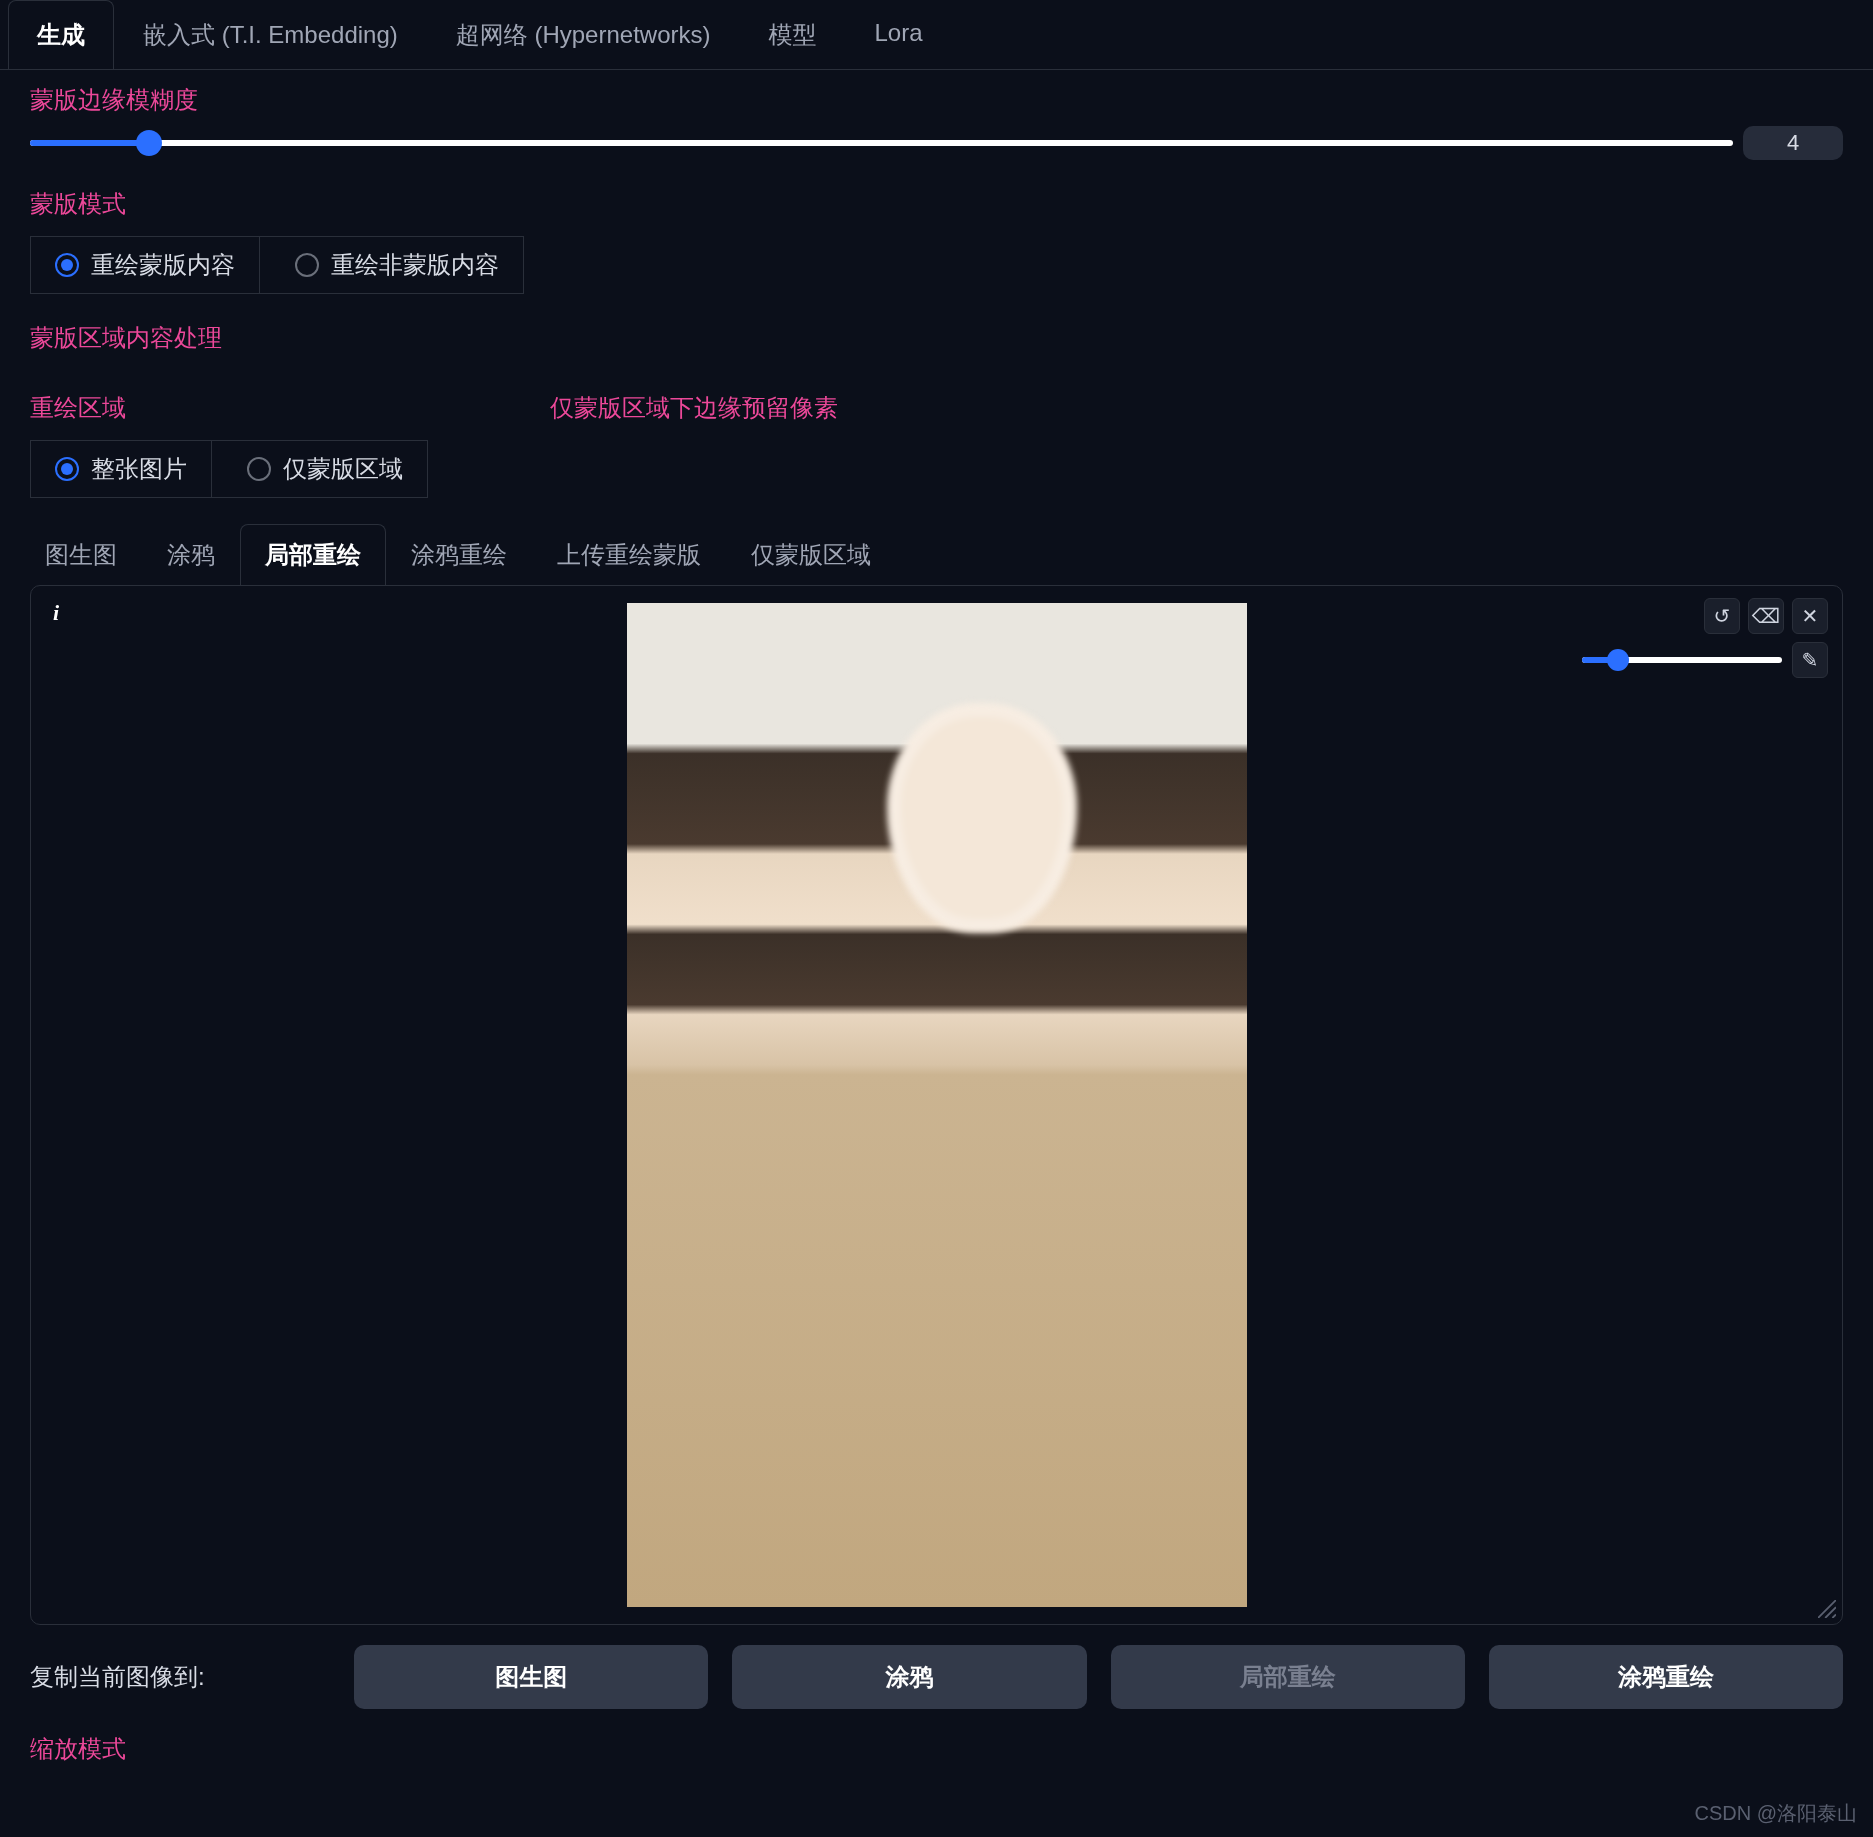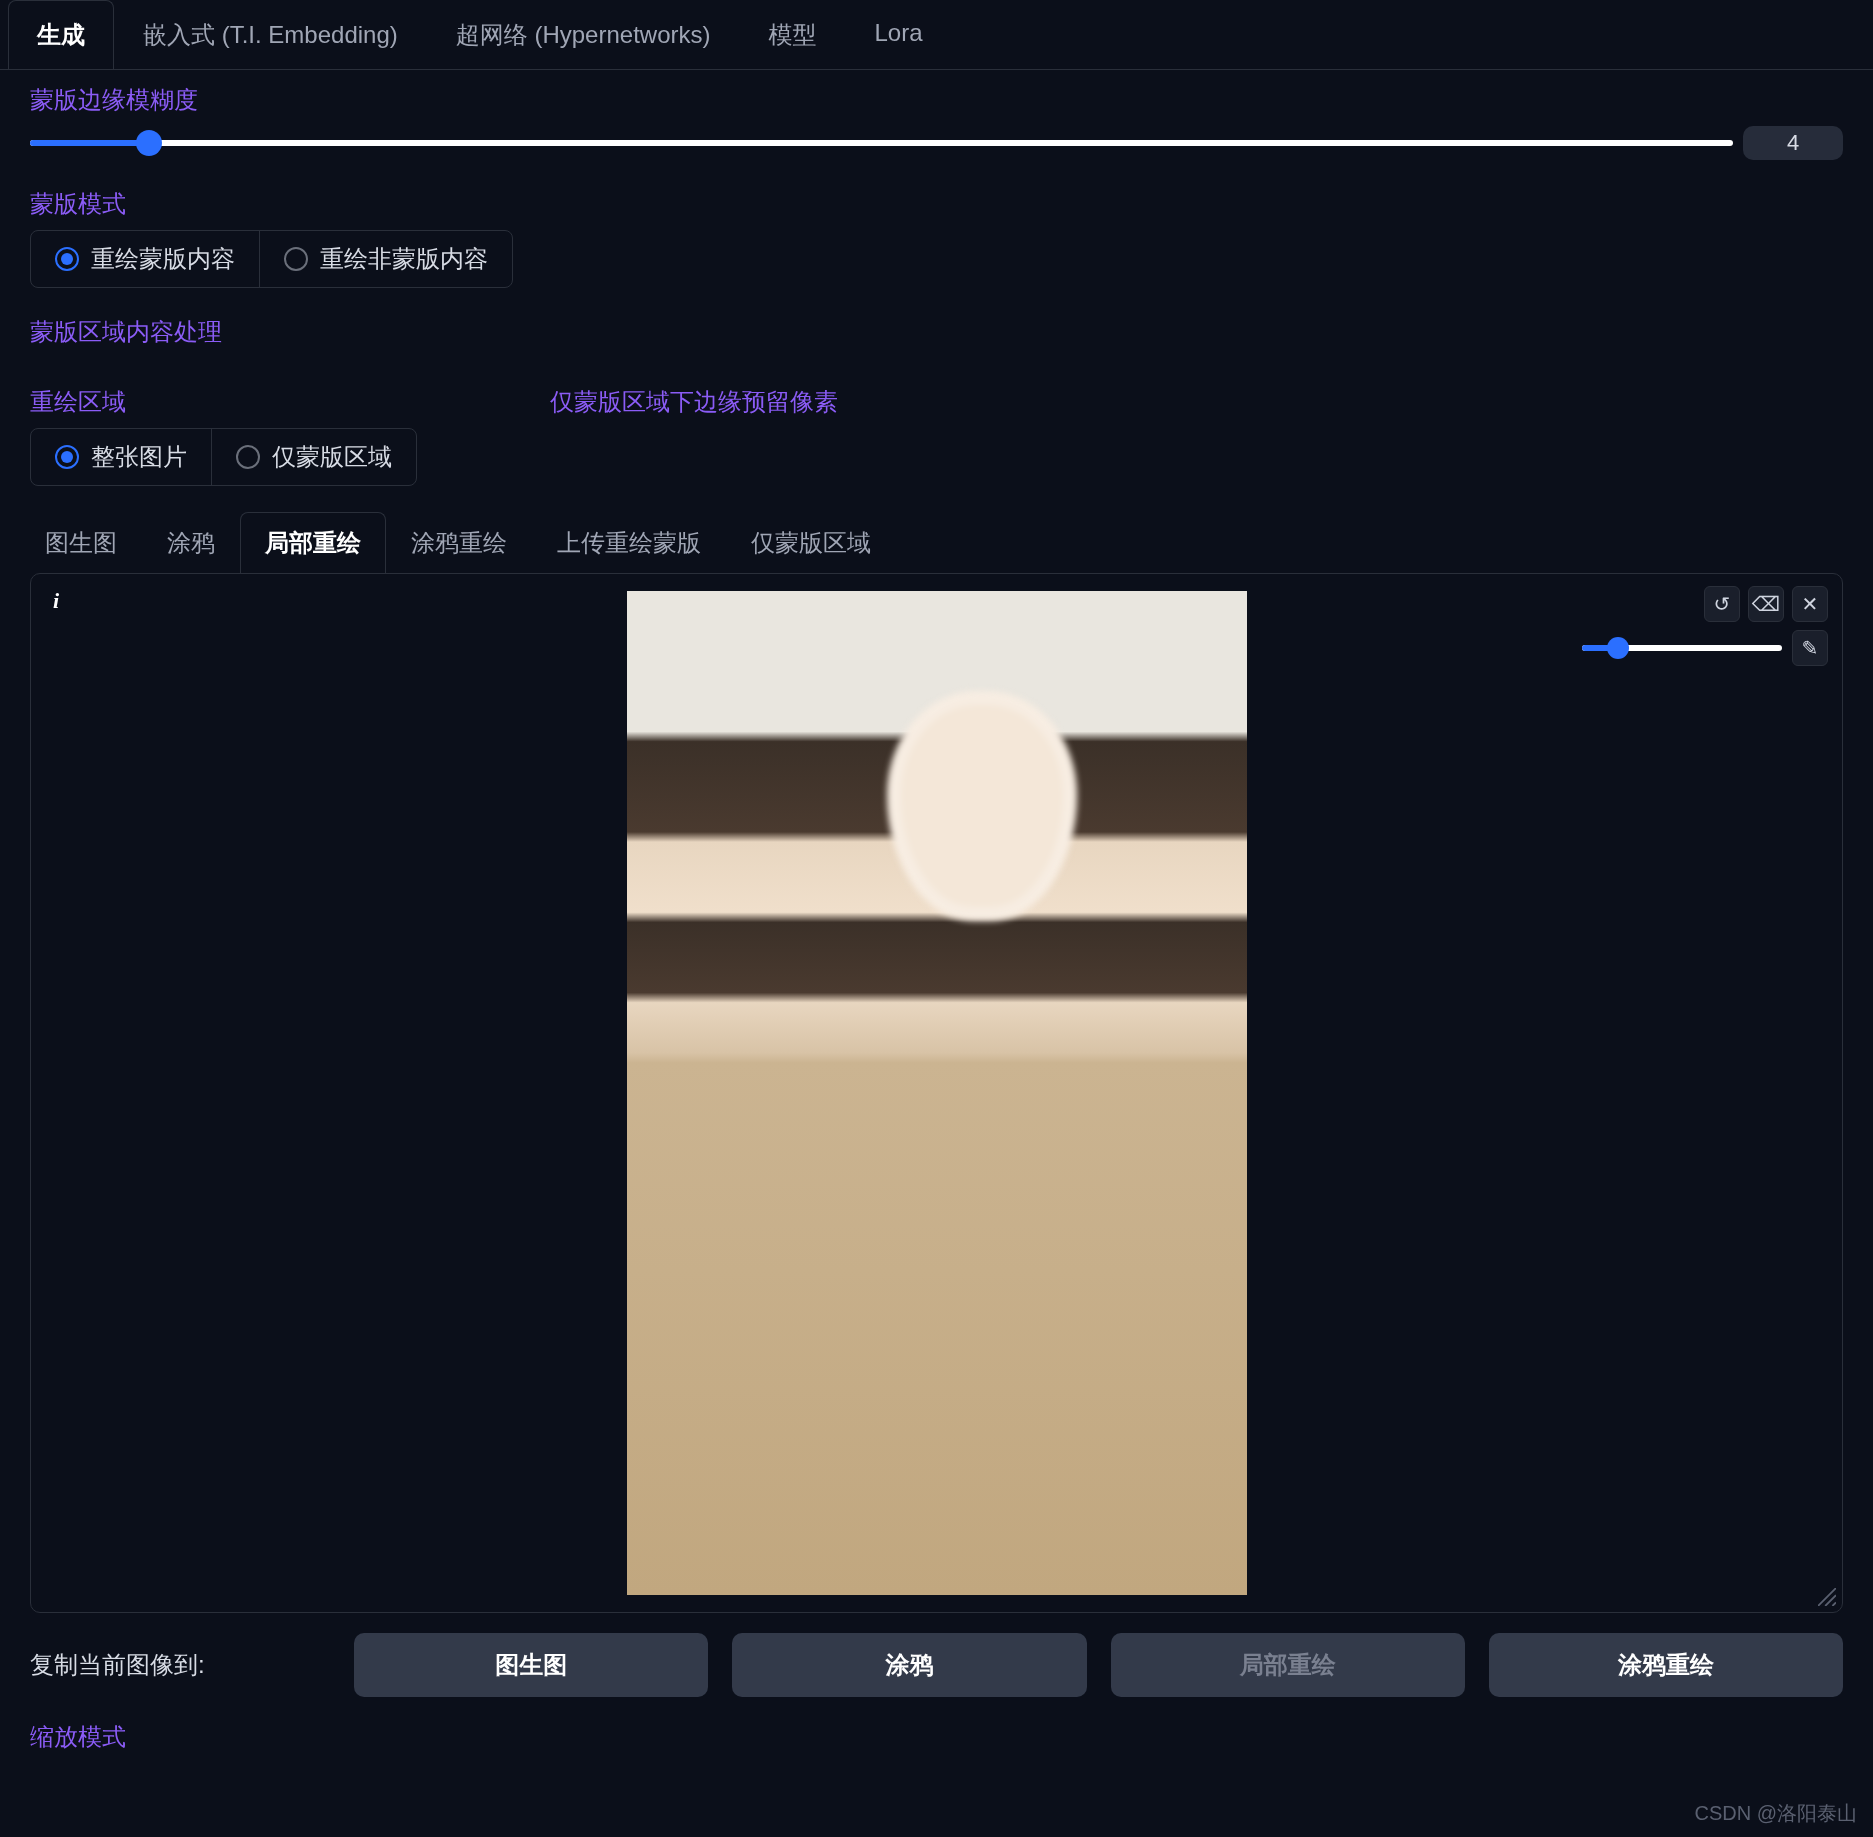--- a/index.html
+++ b/index.html
@@ -32,7 +32,7 @@
   font-weight: 600;
 }
 .panel { padding: 14px 30px; }
-.label { color: #8b5cf6; font-size: 24px; margin-bottom: 10px; }
+.label { color: #ec4899; font-size: 24px; margin-bottom: 10px; }
 .slider-row { display: flex; align-items: center; gap: 10px; }
 .slider-track {
   position: relative;

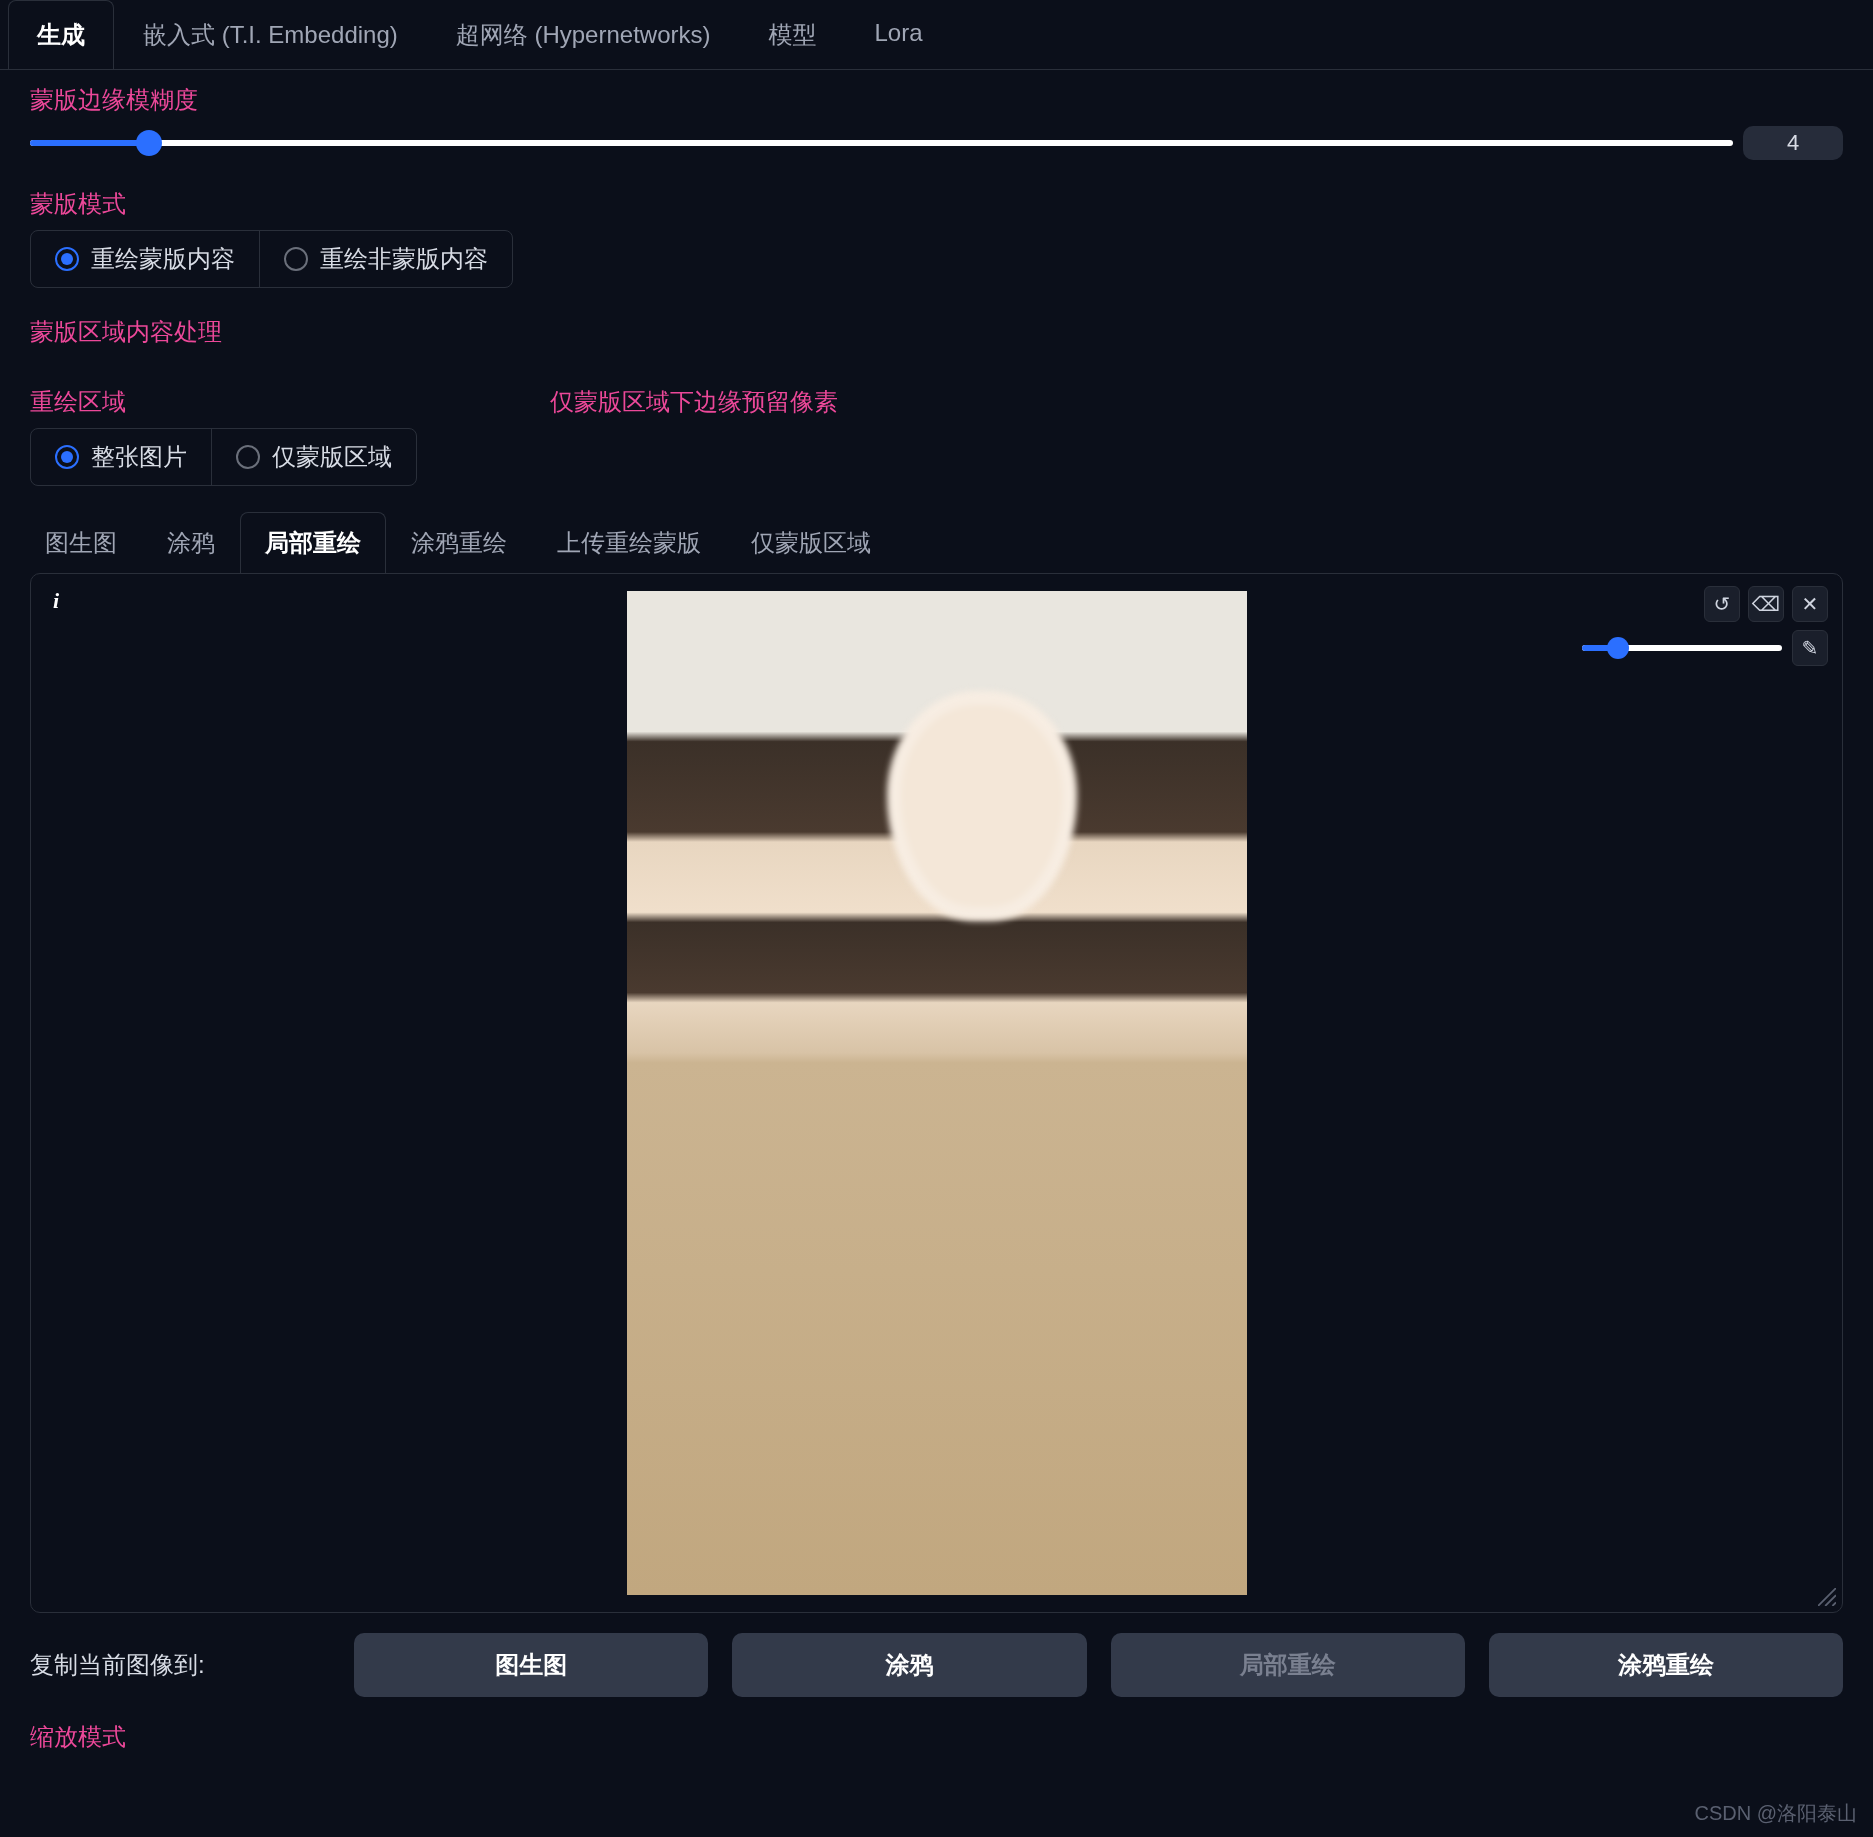--- a/index.html
+++ b/index.html
@@ -65,8 +65,10 @@
 .radio-group {
   display: inline-flex;
   border: 1px solid #2a2f3a;
-  border-radius: 8px;
+  border-radius: 0;
   overflow: hidden;
+  margin-top: 6px;
+  gap: 11px;
 }
 .radio-opt {
   display: flex; align-items: center; gap: 12px;

